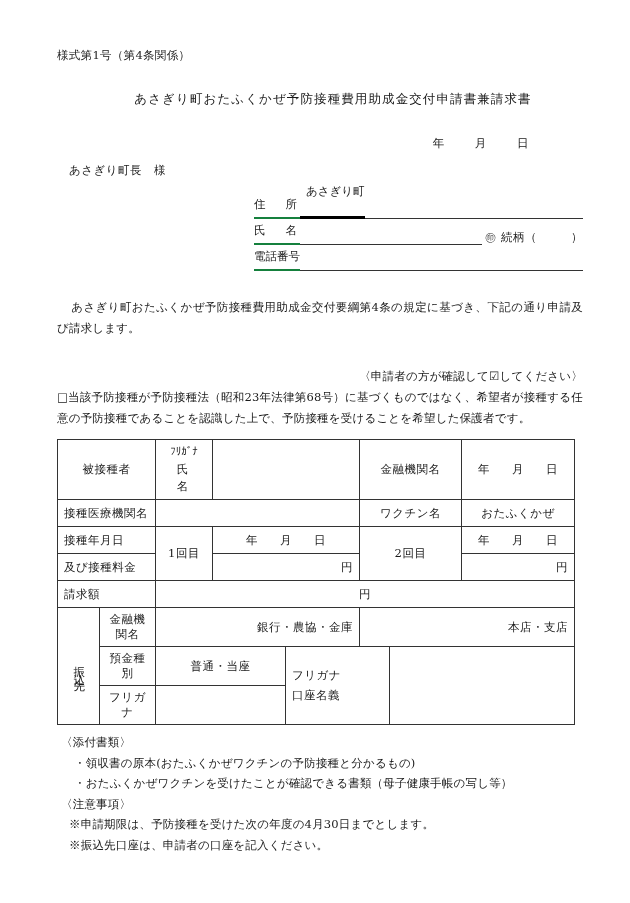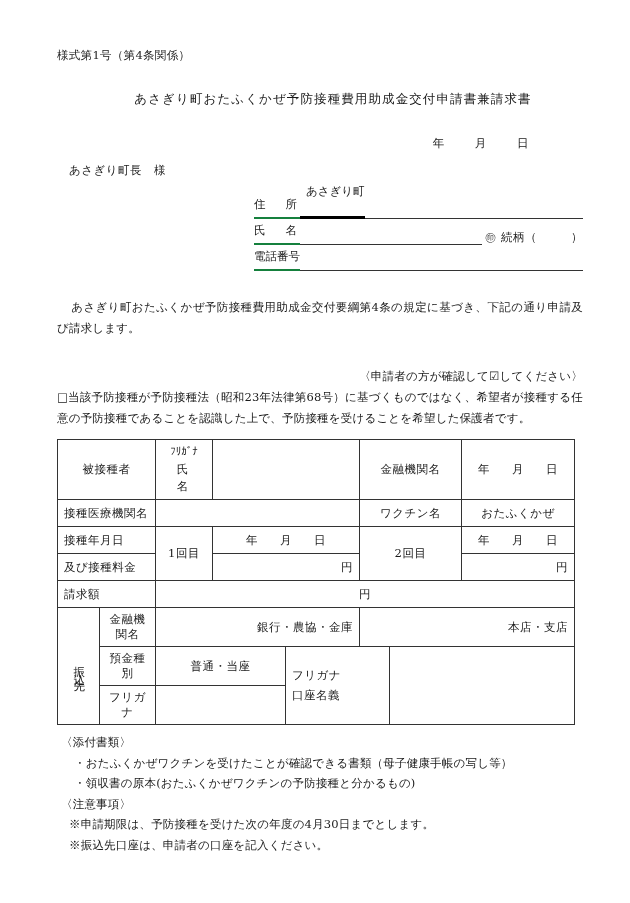--- a/index.html
+++ b/index.html
@@ -320,8 +320,8 @@
 
   <div class="notes">
     <div class="sect">〈添付書類〉</div>
+    <div class="bullet">・領収書の原本(おたふくかぜワクチンの予防接種と分かるもの)</div>
     <div class="bullet">・おたふくかぜワクチンを受けたことが確認できる書類（母子健康手帳の写し等）</div>
-    <div class="bullet">・領収書の原本(おたふくかぜワクチンの予防接種と分かるもの)</div>
     <div class="sect">〈注意事項〉</div>
     <div class="kome">※申請期限は、予防接種を受けた次の年度の4月30日までとします。</div>
     <div class="kome">※振込先口座は、申請者の口座を記入ください。</div>

